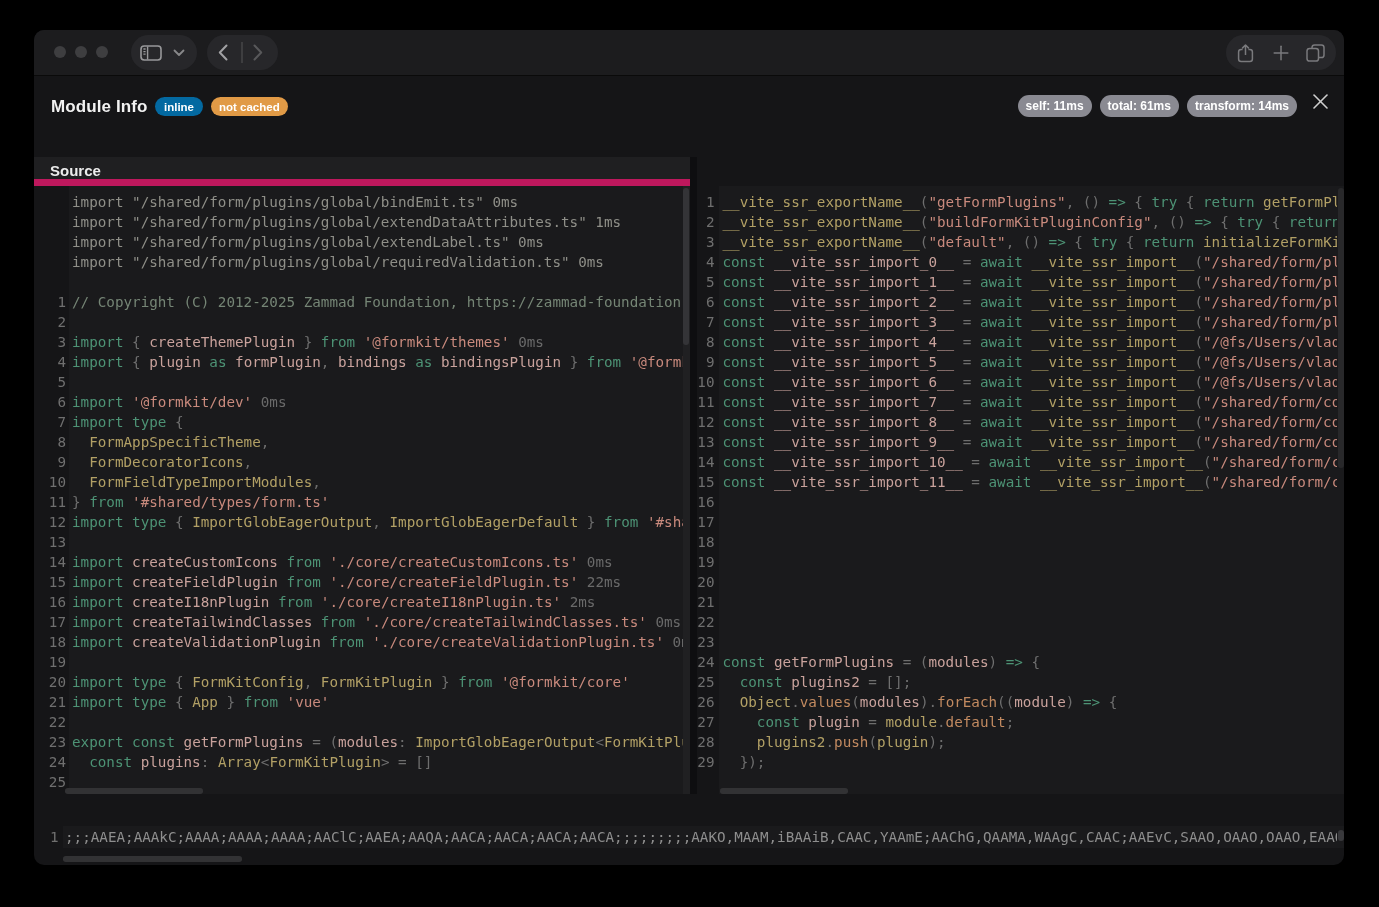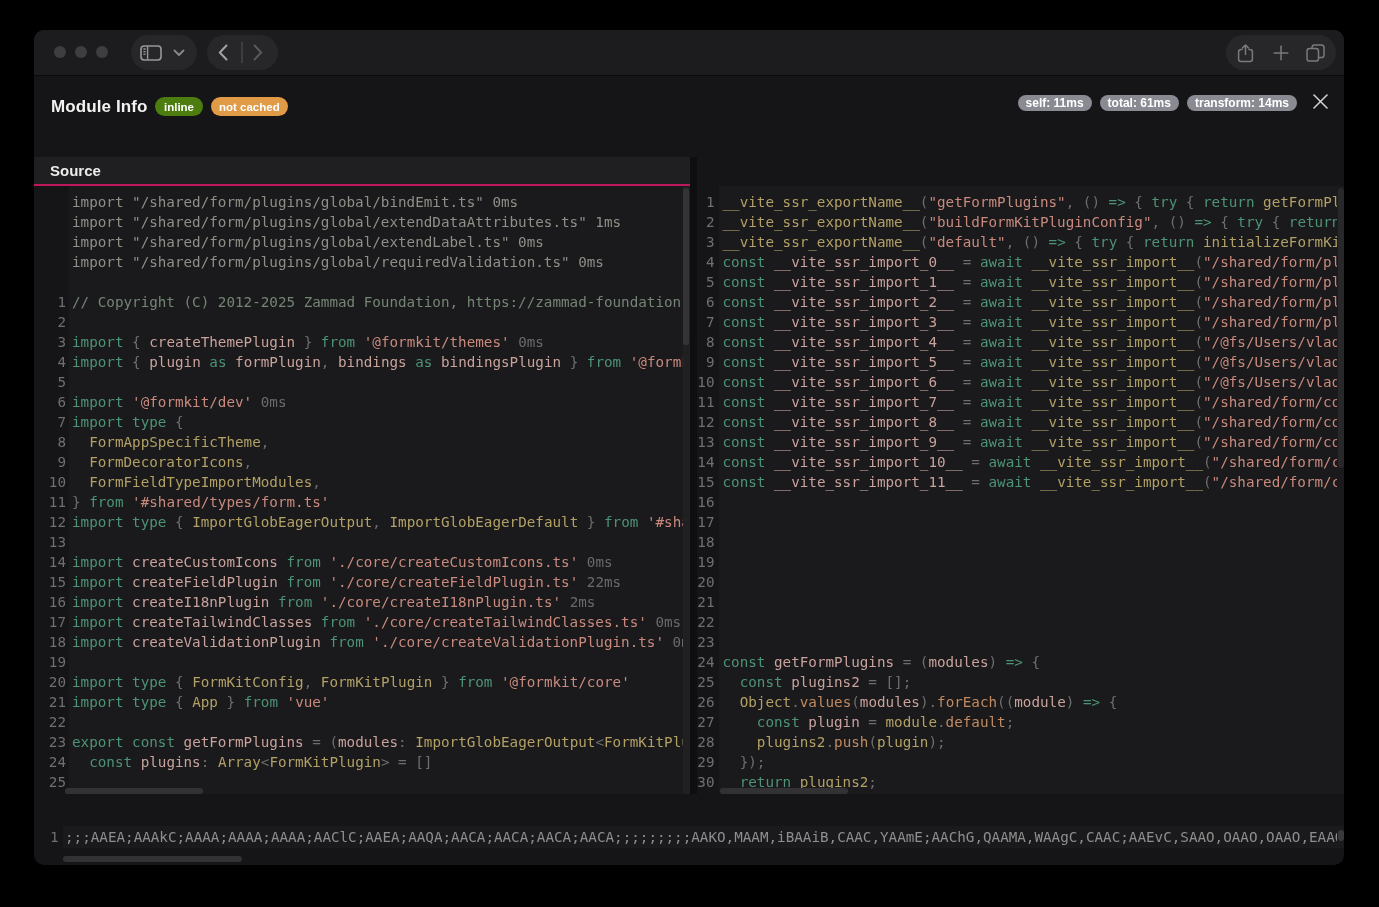--- a/index.html
+++ b/index.html
@@ -90,7 +90,7 @@
   <div id="modhead" class="ui">
     <div id="title-row">
       <span id="page-title">Module Info</span>
-      <span class="badge" id="badge-0" style="background: #4d7c0f;">inline</span>
+      <span class="badge" id="badge-0" style="background: #0369a1;">inline</span>
       <span class="badge" id="badge-1" style="background: rgb(225, 154, 70);">not cached</span>
     </div>
     <div id="metrics">

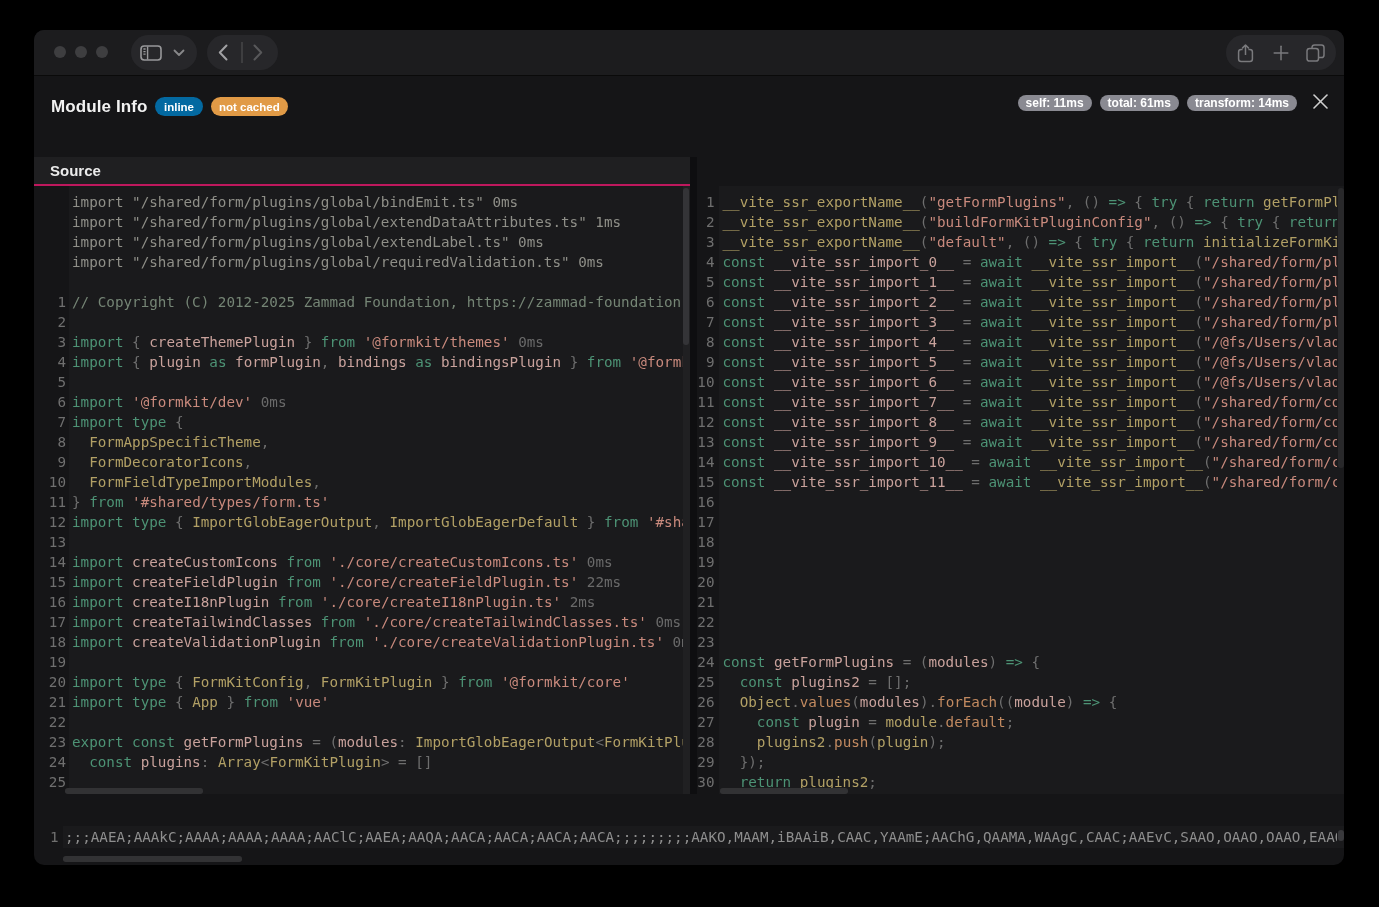--- a/index.html
+++ b/index.html
@@ -19,7 +19,7 @@
   .badge{margin-left:8px;height:19px;border-radius:10px;padding:0 8.5px;display:flex;align-items:center;font-size:11.5px;font-weight:bold;color:#fff;}
   #module-path{position:absolute;left:17px;top:45px;font-size:14.25px;color:#999996;}
   #metrics{position:absolute;right:47px;top:19px;height:22px;display:flex;gap:8px;}
-  .metric{height:16px;border-radius:11px;background:#8a8a92;padding:0 8px;display:flex;align-items:center;font-size:12px;font-weight:bold;color:#fff;}
+  .metric{height:22px;border-radius:11px;background:#8a8a92;padding:0 8px;display:flex;align-items:center;font-size:12px;font-weight:bold;color:#fff;}
   #close-btn{position:absolute;right:15px;top:17px;width:17px;height:17px;}
   
   .band{position:absolute;top:127px;height:29px;background:#1f1f21;border-bottom:2px solid #be185d;}

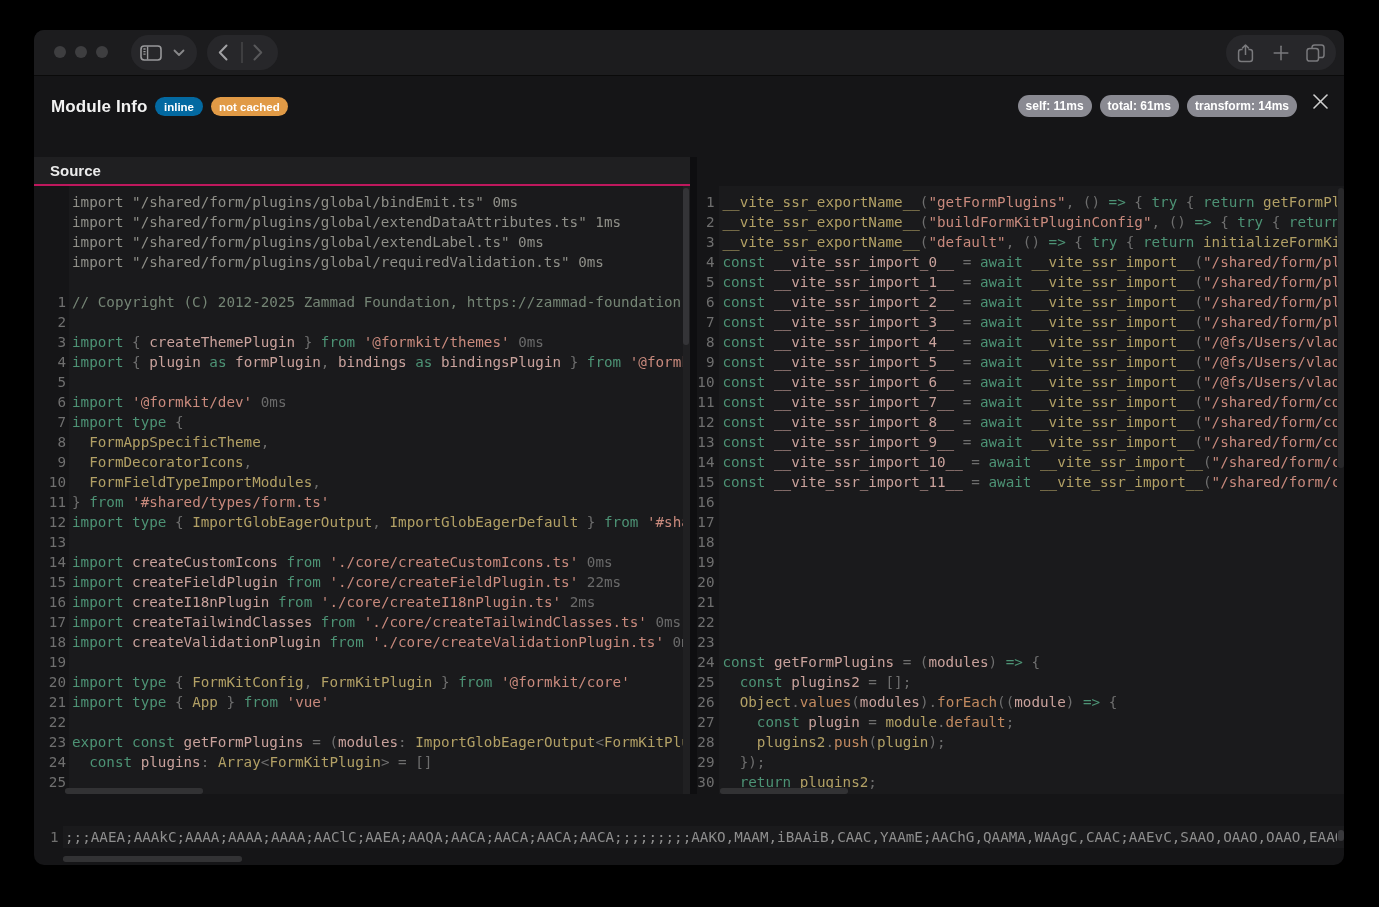--- a/index.html
+++ b/index.html
@@ -22,7 +22,7 @@
   .metric{height:22px;border-radius:11px;background:#8a8a92;padding:0 8px;display:flex;align-items:center;font-size:12px;font-weight:bold;color:#fff;}
   #close-btn{position:absolute;right:15px;top:17px;width:17px;height:17px;}
   
-  .band{position:absolute;top:127px;height:29px;background:#1f1f21;border-bottom:2px solid #be185d;}
+  .band{position:absolute;top:127px;height:29px;background:#1f1f21;border-bottom:7px solid #be185d;}
   .band-label{font-size:15px;font-weight:bold;color:#ececec;position:absolute;top:5px;}
   
   .pane{position:absolute;top:156px;height:608px;overflow:hidden;}

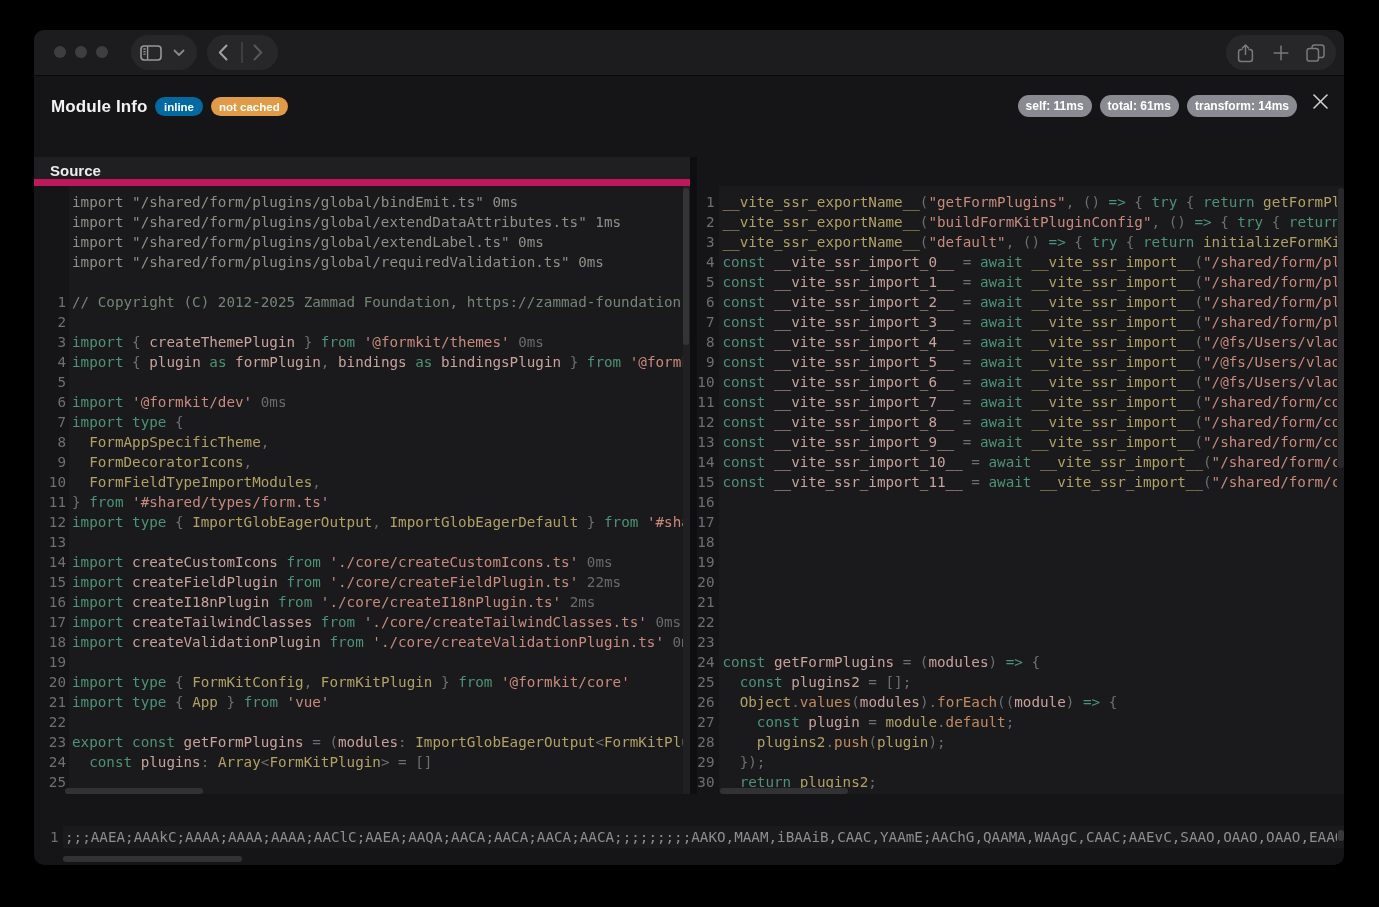--- a/index.html
+++ b/index.html
@@ -179,7 +179,6 @@
         <div class="cl"><span class="num" style="width: 17.5px;">27</span><span class="txt" style="left: 25.5px;"><span style="color: rgb(77, 147, 117);">    const</span><span style="color: rgb(201, 162, 156);"> plugin</span><span style="color: rgb(110, 110, 110);"> = </span><span style="color: rgb(178, 160, 101);">module</span><span style="color: rgb(110, 110, 110);">.</span><span style="color: rgb(194, 138, 96);">default</span><span style="color: rgb(110, 110, 110);">;</span></span></div>
         <div class="cl"><span class="num" style="width: 17.5px;">28</span><span class="txt" style="left: 25.5px;"><span style="color: rgb(178, 160, 101);">    plugins2</span><span style="color: rgb(110, 110, 110);">.</span><span style="color: rgb(194, 138, 96);">push</span><span style="color: rgb(110, 110, 110);">(</span><span style="color: rgb(178, 160, 101);">plugin</span><span style="color: rgb(110, 110, 110);">);</span></span></div>
         <div class="cl"><span class="num" style="width: 17.5px;">29</span><span class="txt" style="left: 25.5px;"><span style="color: rgb(110, 110, 110);">  });</span></span></div>
-        <div class="cl"><span class="num" style="width: 17.5px;">30</span><span class="txt" style="left: 25.5px;"><span style="color: rgb(77, 147, 117);">  return</span><span style="color: rgb(178, 160, 101);"> plugins2</span><span style="color: rgb(110, 110, 110);">;</span></span></div>
       </div>
     <div class="vthumb" style="left:641px;top:2px;height:280px;background:#28282a;"></div>
     <div class="hthumb" style="left:23px;width:128px;top:602px;"></div>

